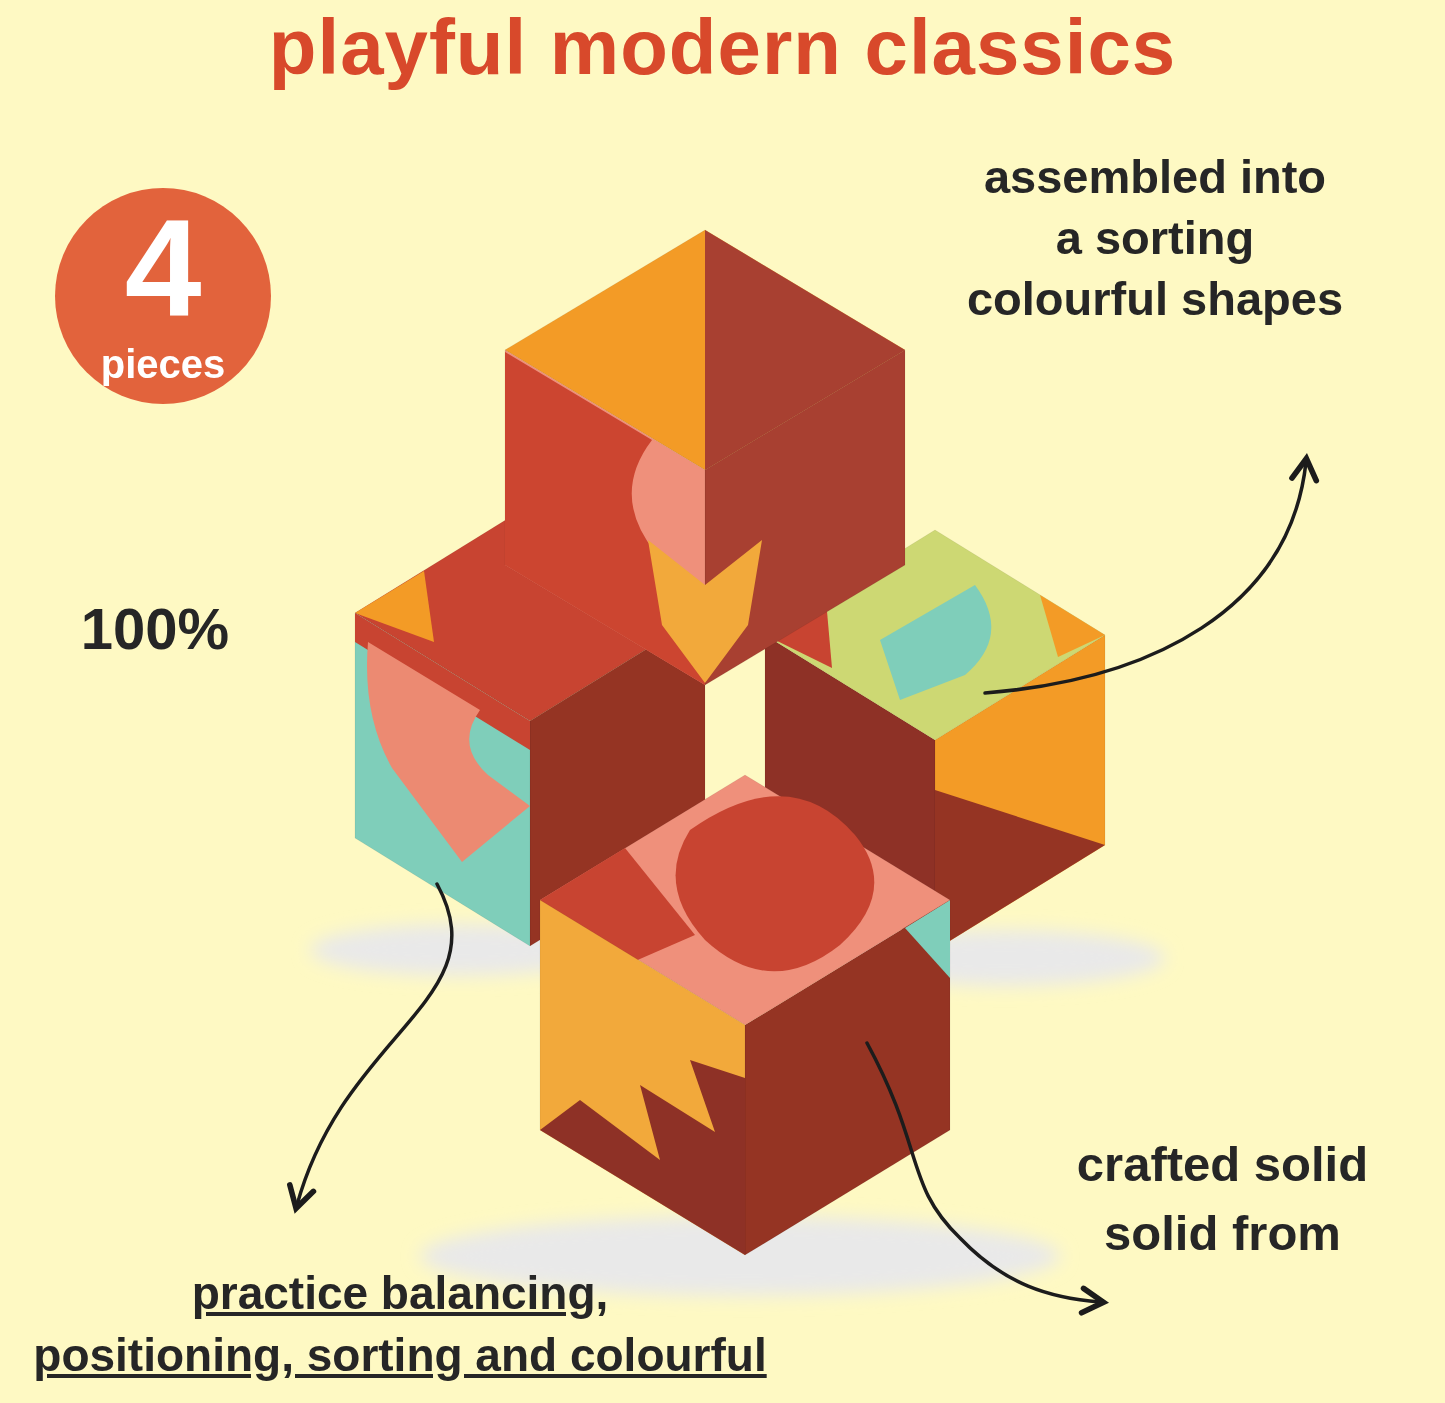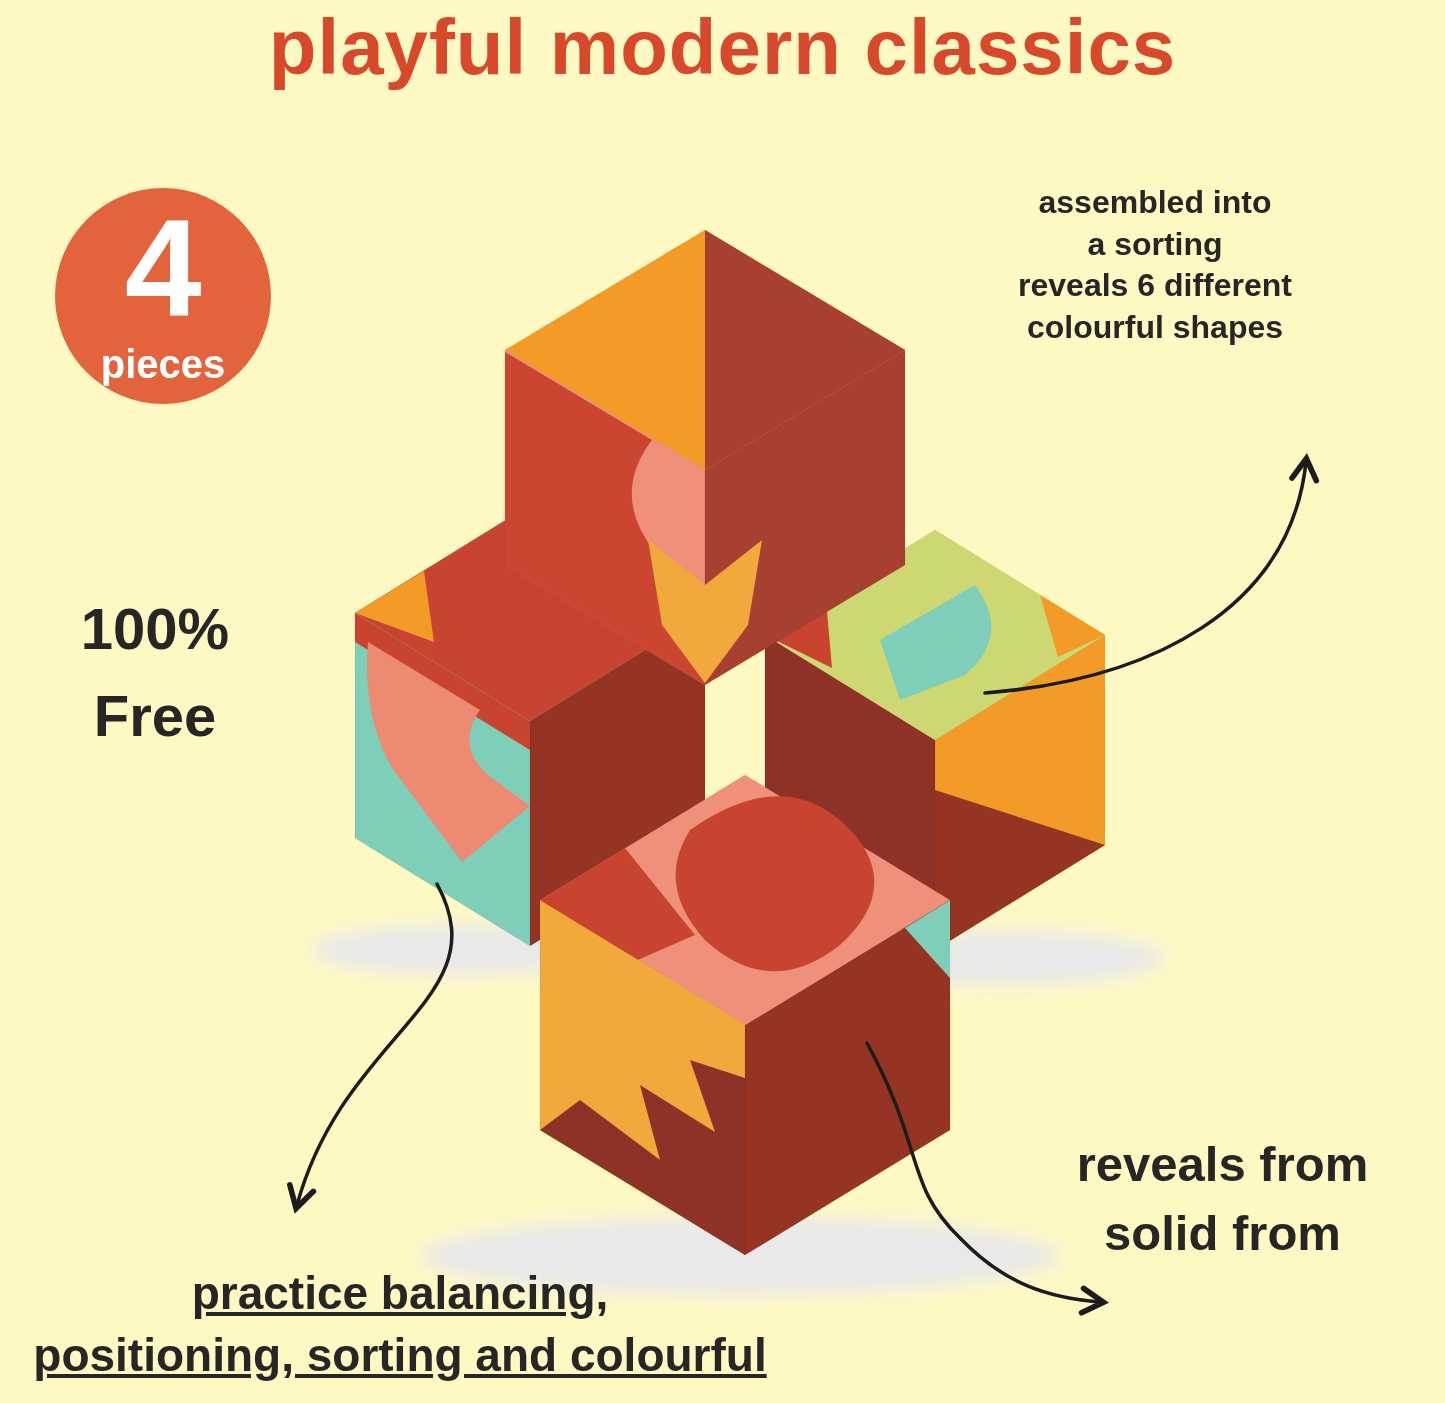--- a/index.html
+++ b/index.html
@@ -29,7 +29,7 @@
   .note{
     position:absolute;text-align:center;font-weight:700;color:#262626;
   }
-  .note-assembled{left:890px;top:146px;width:530px;font-size:32px;line-height:1.3;margin-top:36px;}
+  .note-assembled{left:890px;top:146px;width:530px;font-size:47px;line-height:1.3;}
   .note-plastic{left:25px;top:585px;width:260px;font-size:58px;line-height:1.5;}
   .note-crafted{left:1030px;top:1130px;width:385px;font-size:49px;line-height:1.4;}
   .note-practice{left:5px;top:1262px;width:790px;font-size:46px;line-height:1.35;text-decoration:underline;}

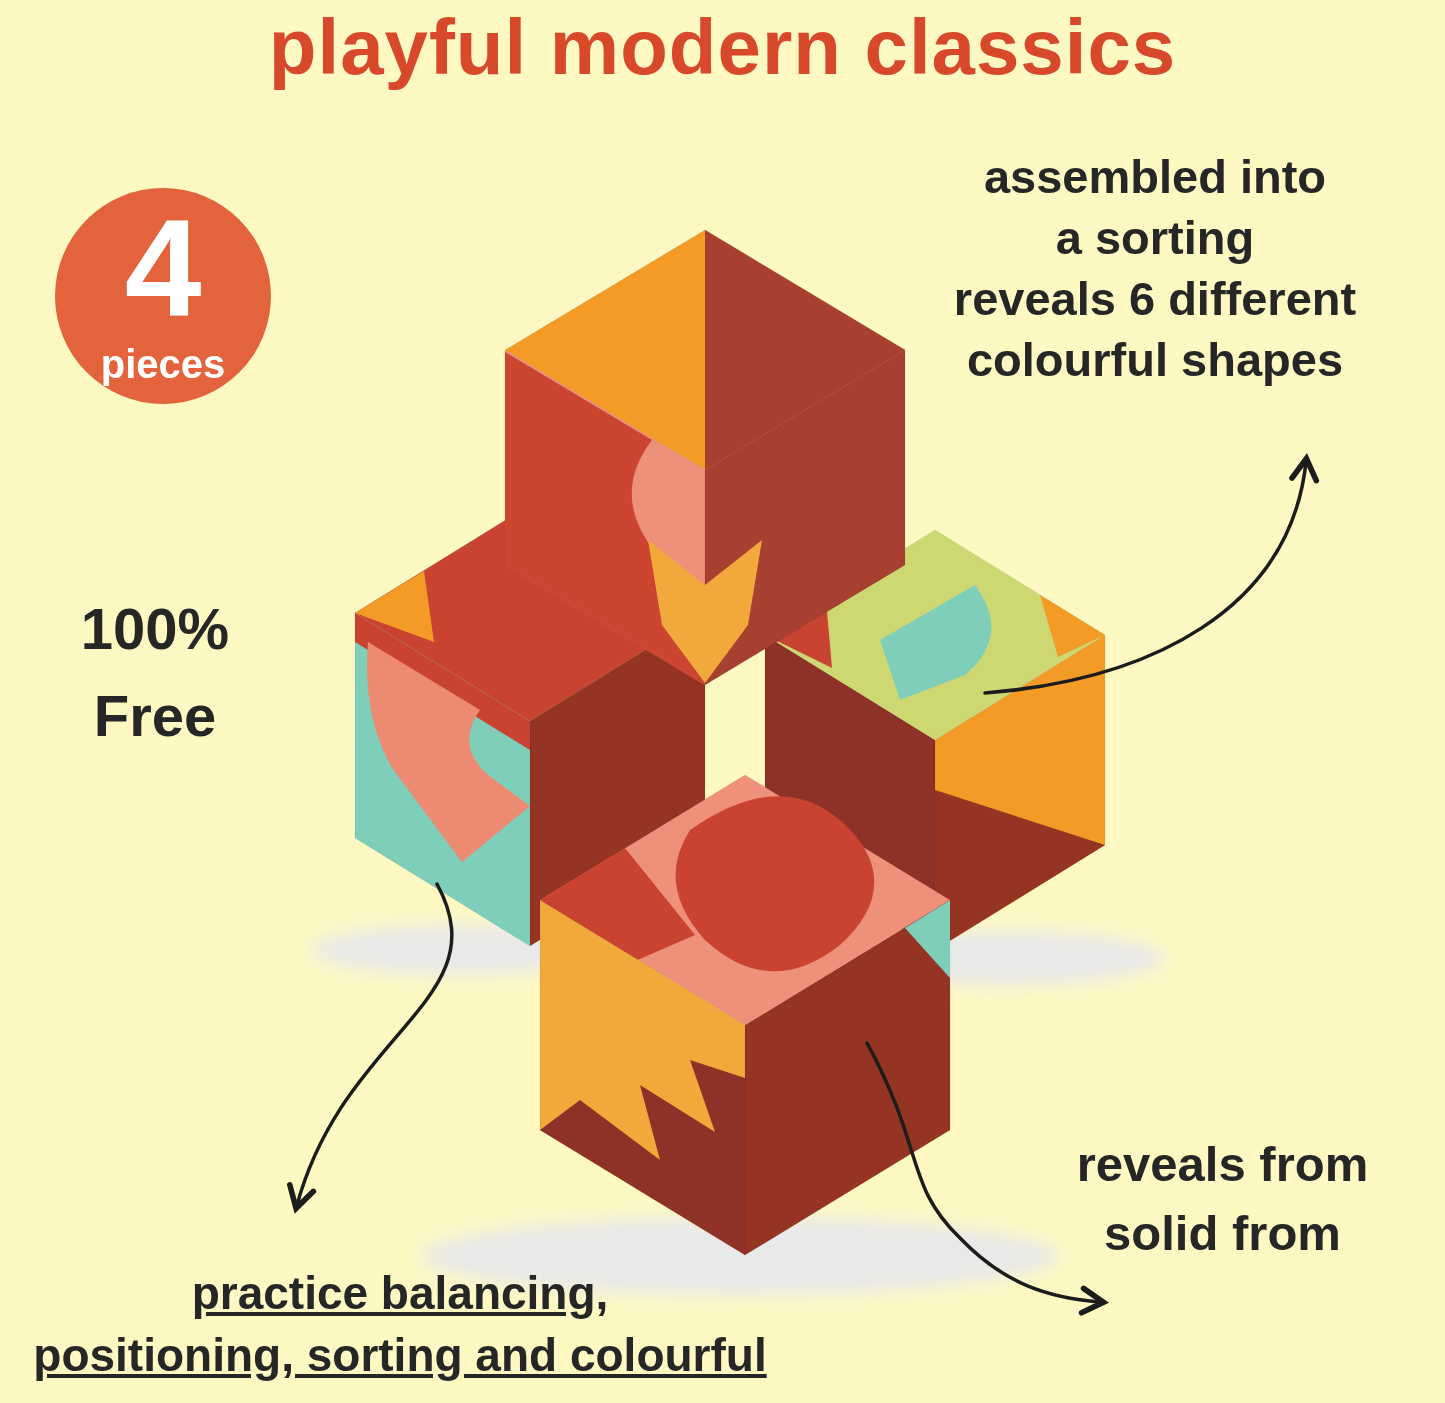--- a/index.html
+++ b/index.html
@@ -114,7 +114,6 @@
   <div class="note note-assembled">
     <div>assembled into</div>
     <div>a sorting</div>
-    <div>reveals 6 different</div>
     <div>colourful shapes</div>
   </div>
 

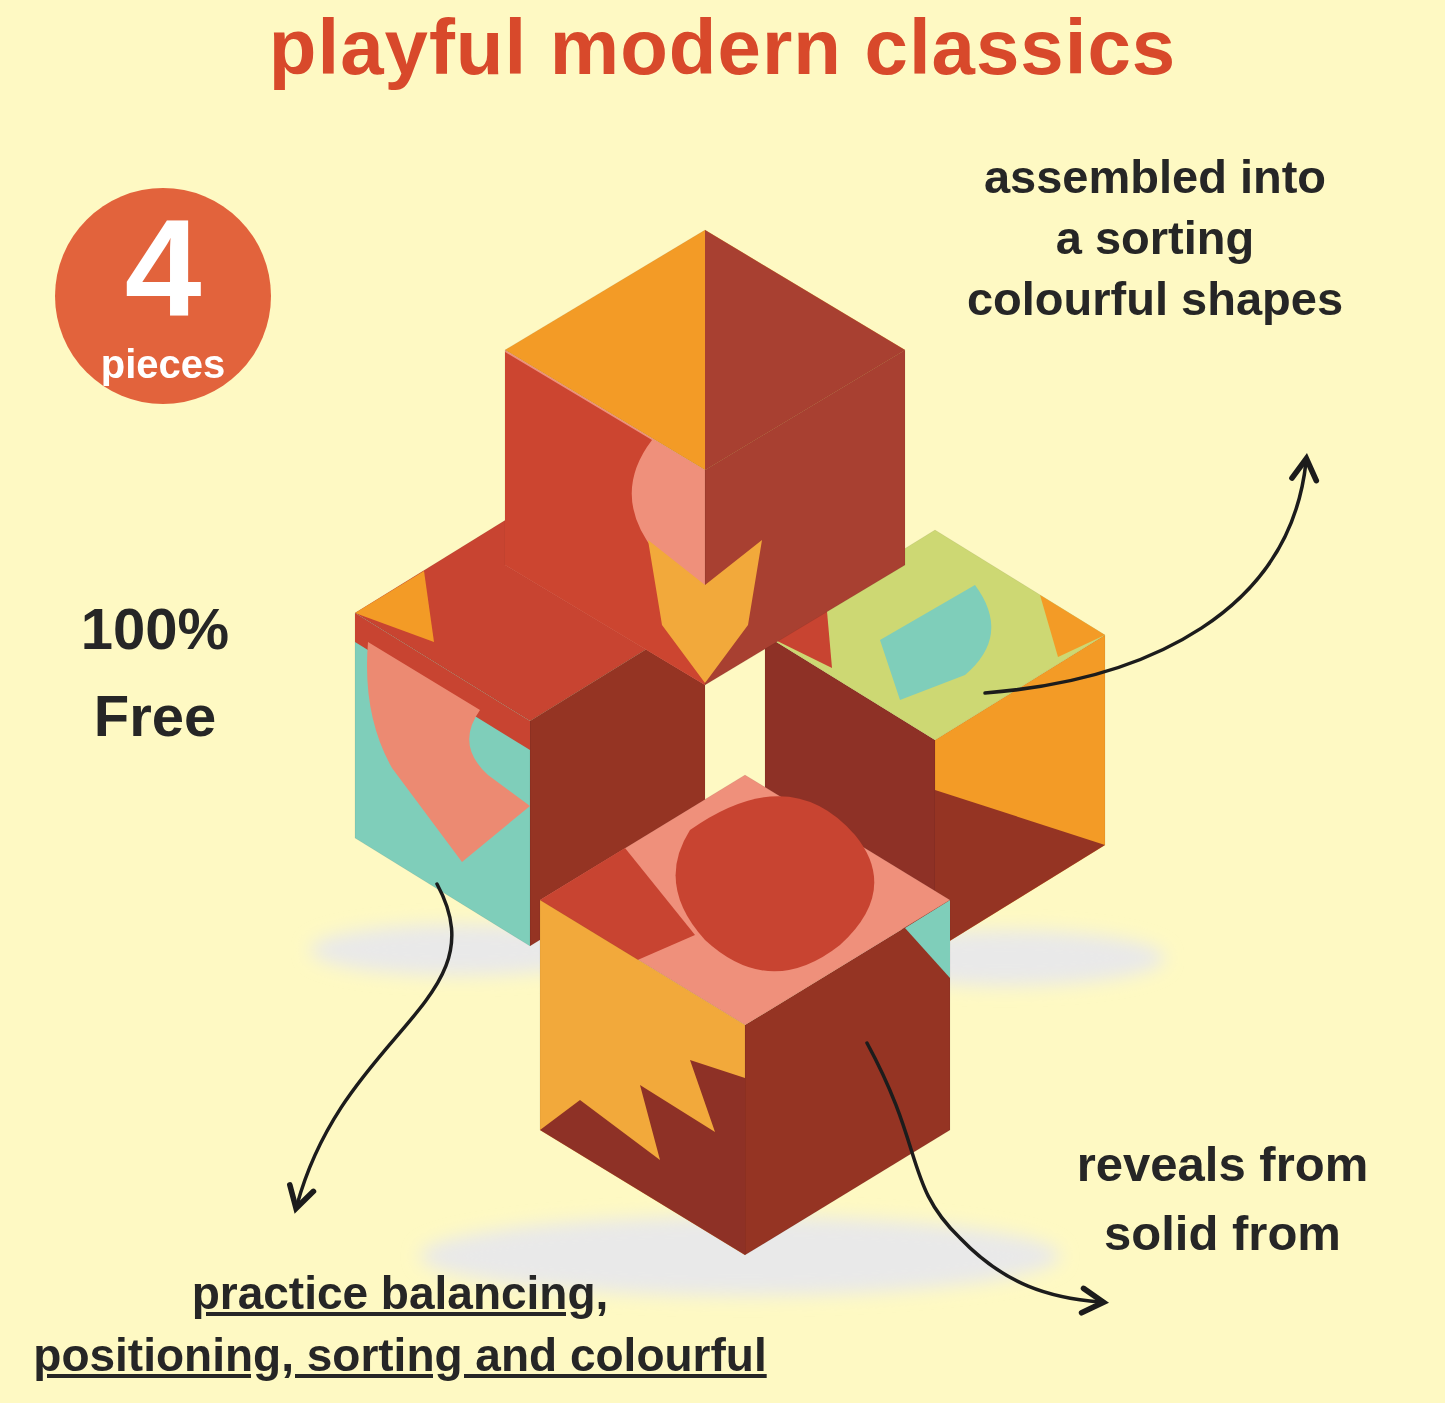--- a/index.html
+++ b/index.html
@@ -119,7 +119,6 @@
 
   <div class="note note-plastic">
     <div>100%</div>
-    <div>Free</div>
   </div>
 
   <div class="note note-crafted">

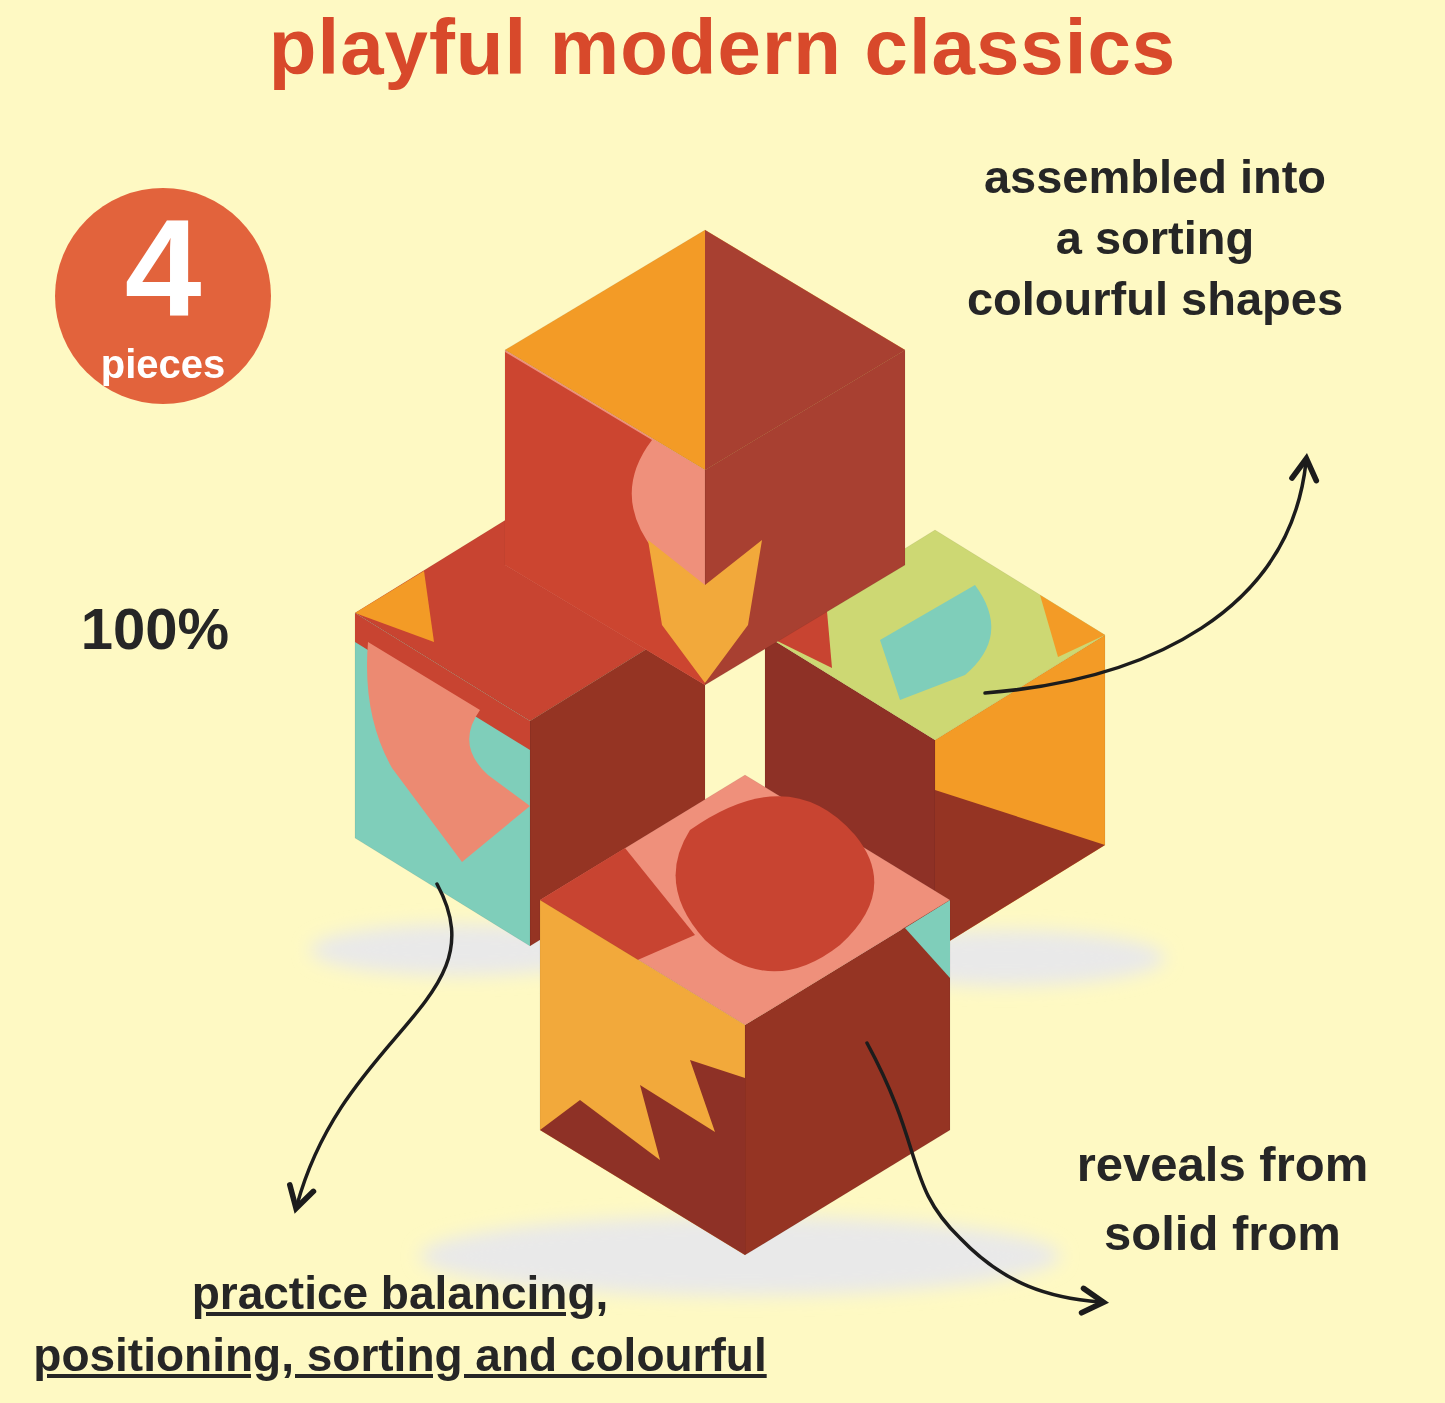--- a/index.html
+++ b/index.html
@@ -122,7 +122,7 @@
   </div>
 
   <div class="note note-crafted">
-    <div>reveals from</div>
+    <div>crafted solid</div>
     <div>solid from</div>
   </div>
 

